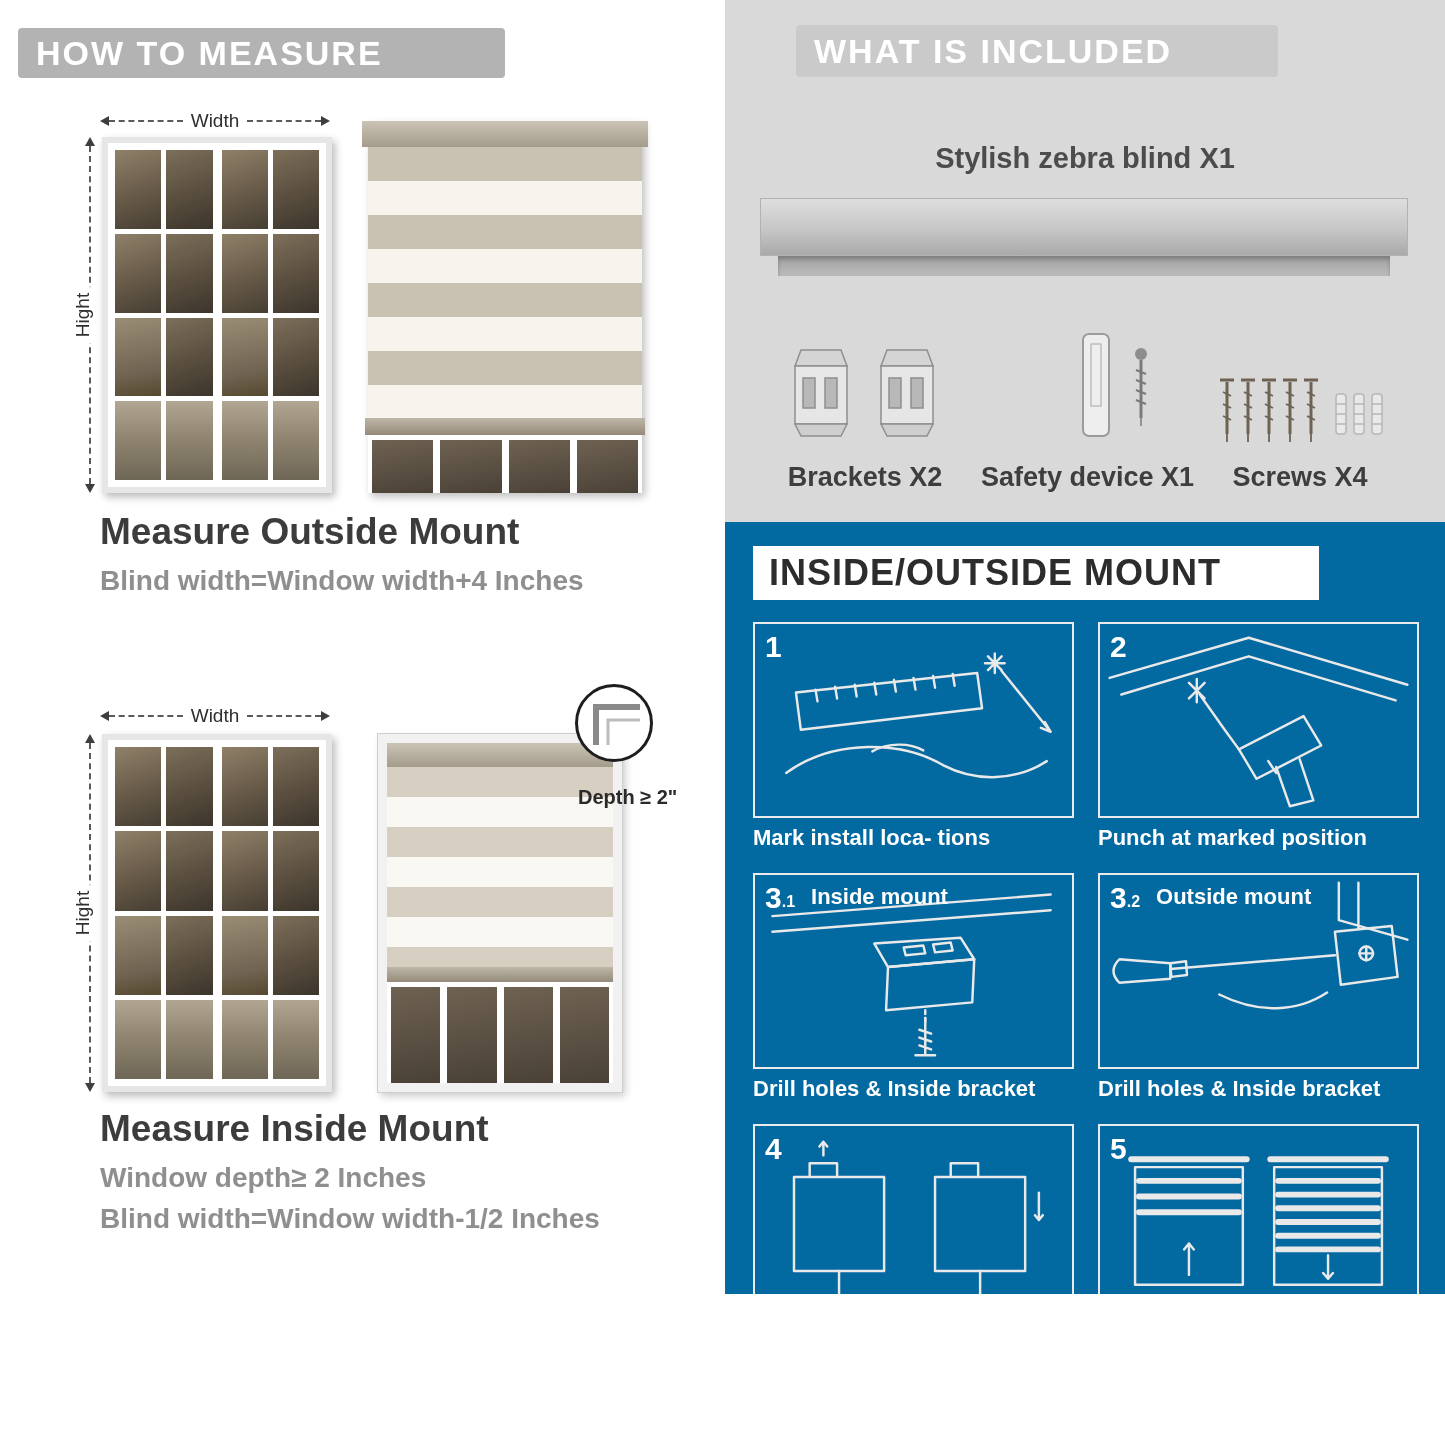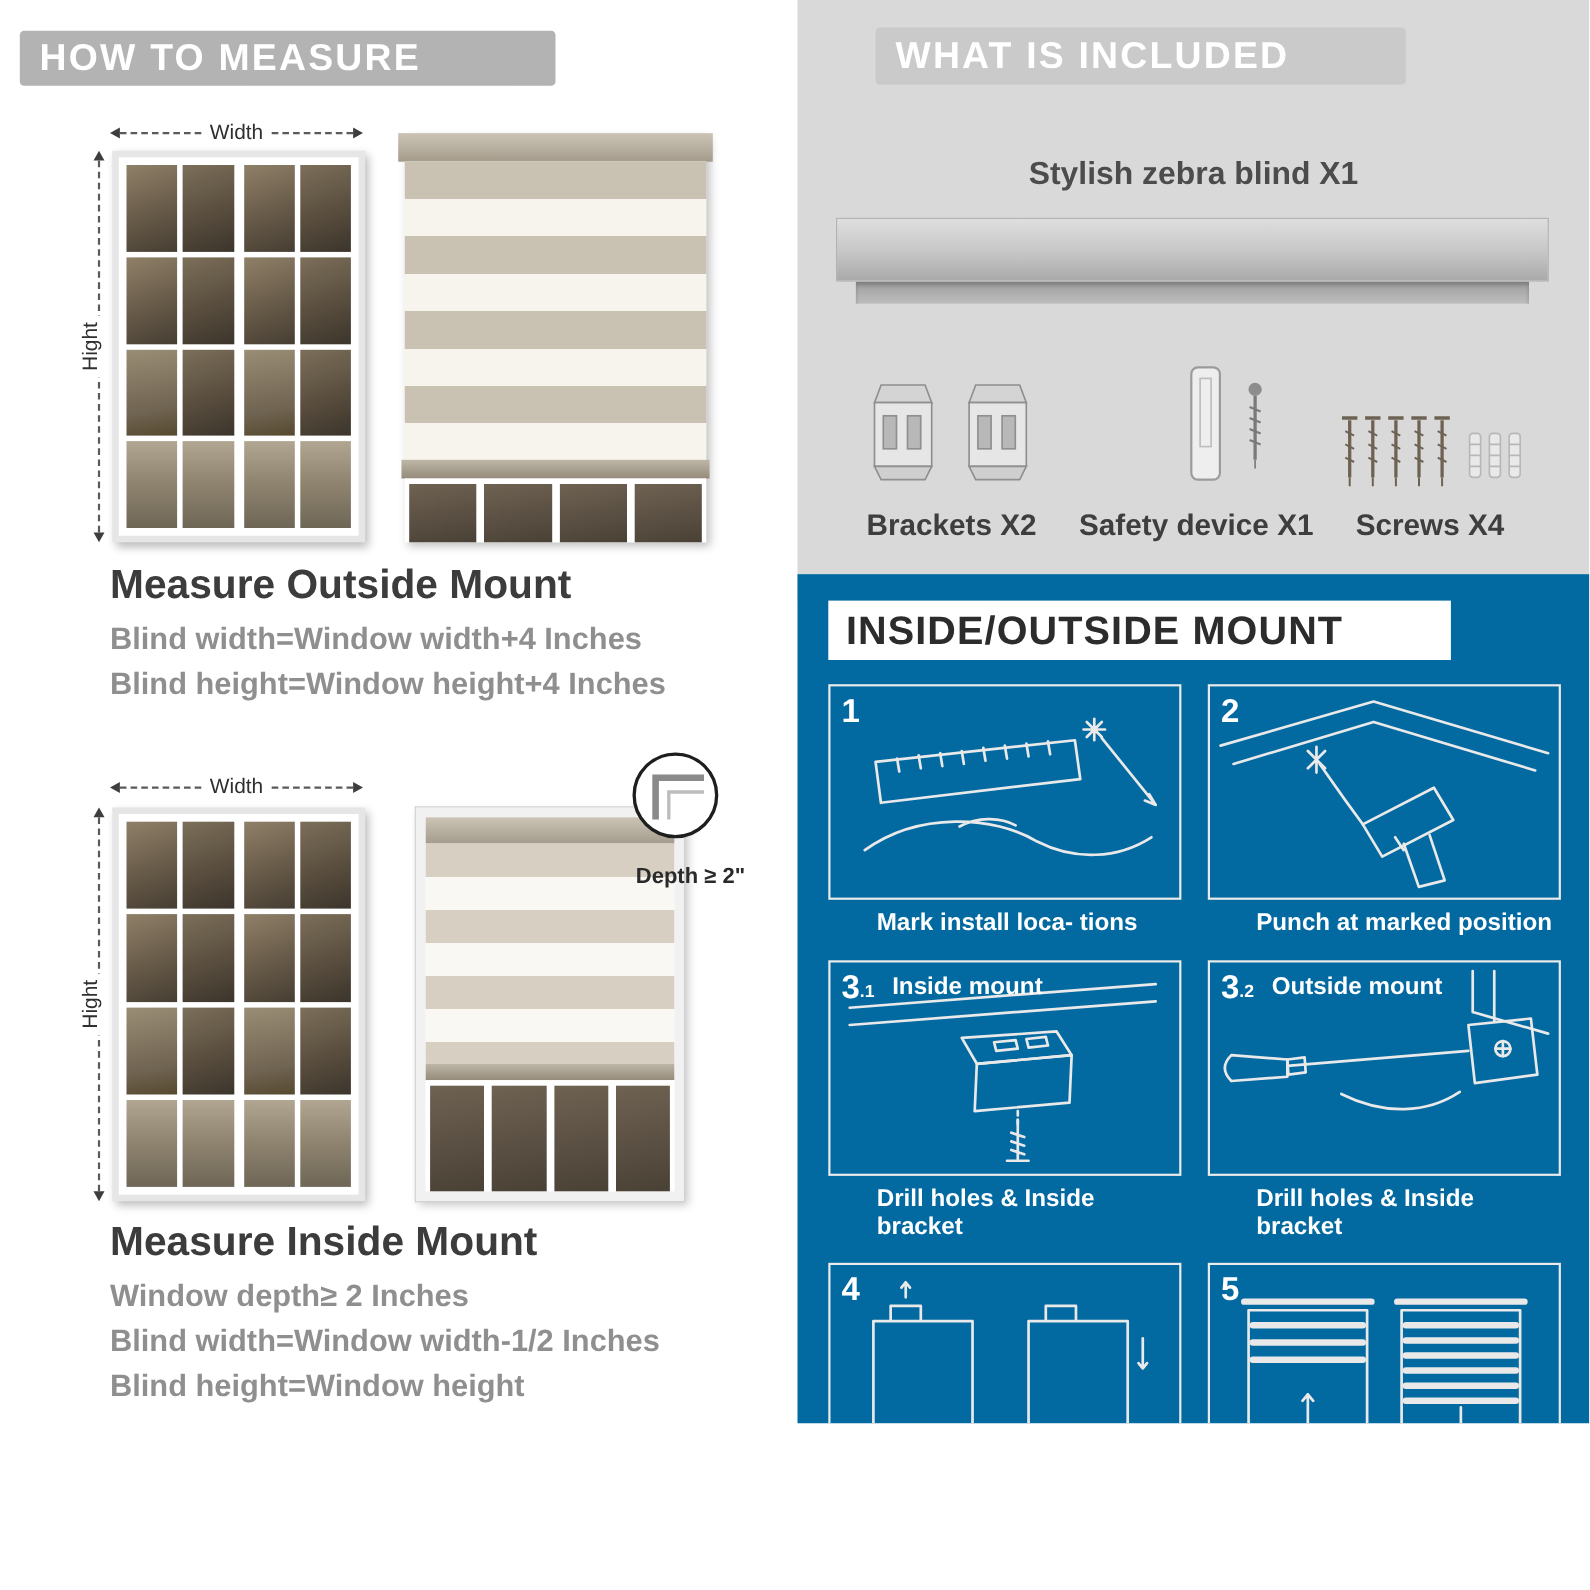--- a/index.html
+++ b/index.html
@@ -162,7 +162,6 @@
 
   <div class="sec-title" style="top:511px;">Measure Outside Mount</div>
   <div class="sec-sub" style="top:565px;">Blind width=Window width+4 Inches</div>
-  <div class="sec-sub" style="top:606px;">Blind height=Window height+4 Inches</div>
 
   <div class="fig fig-inside">
     <div class="h-arrow" style="left:20px; top:6px; width:230px;">

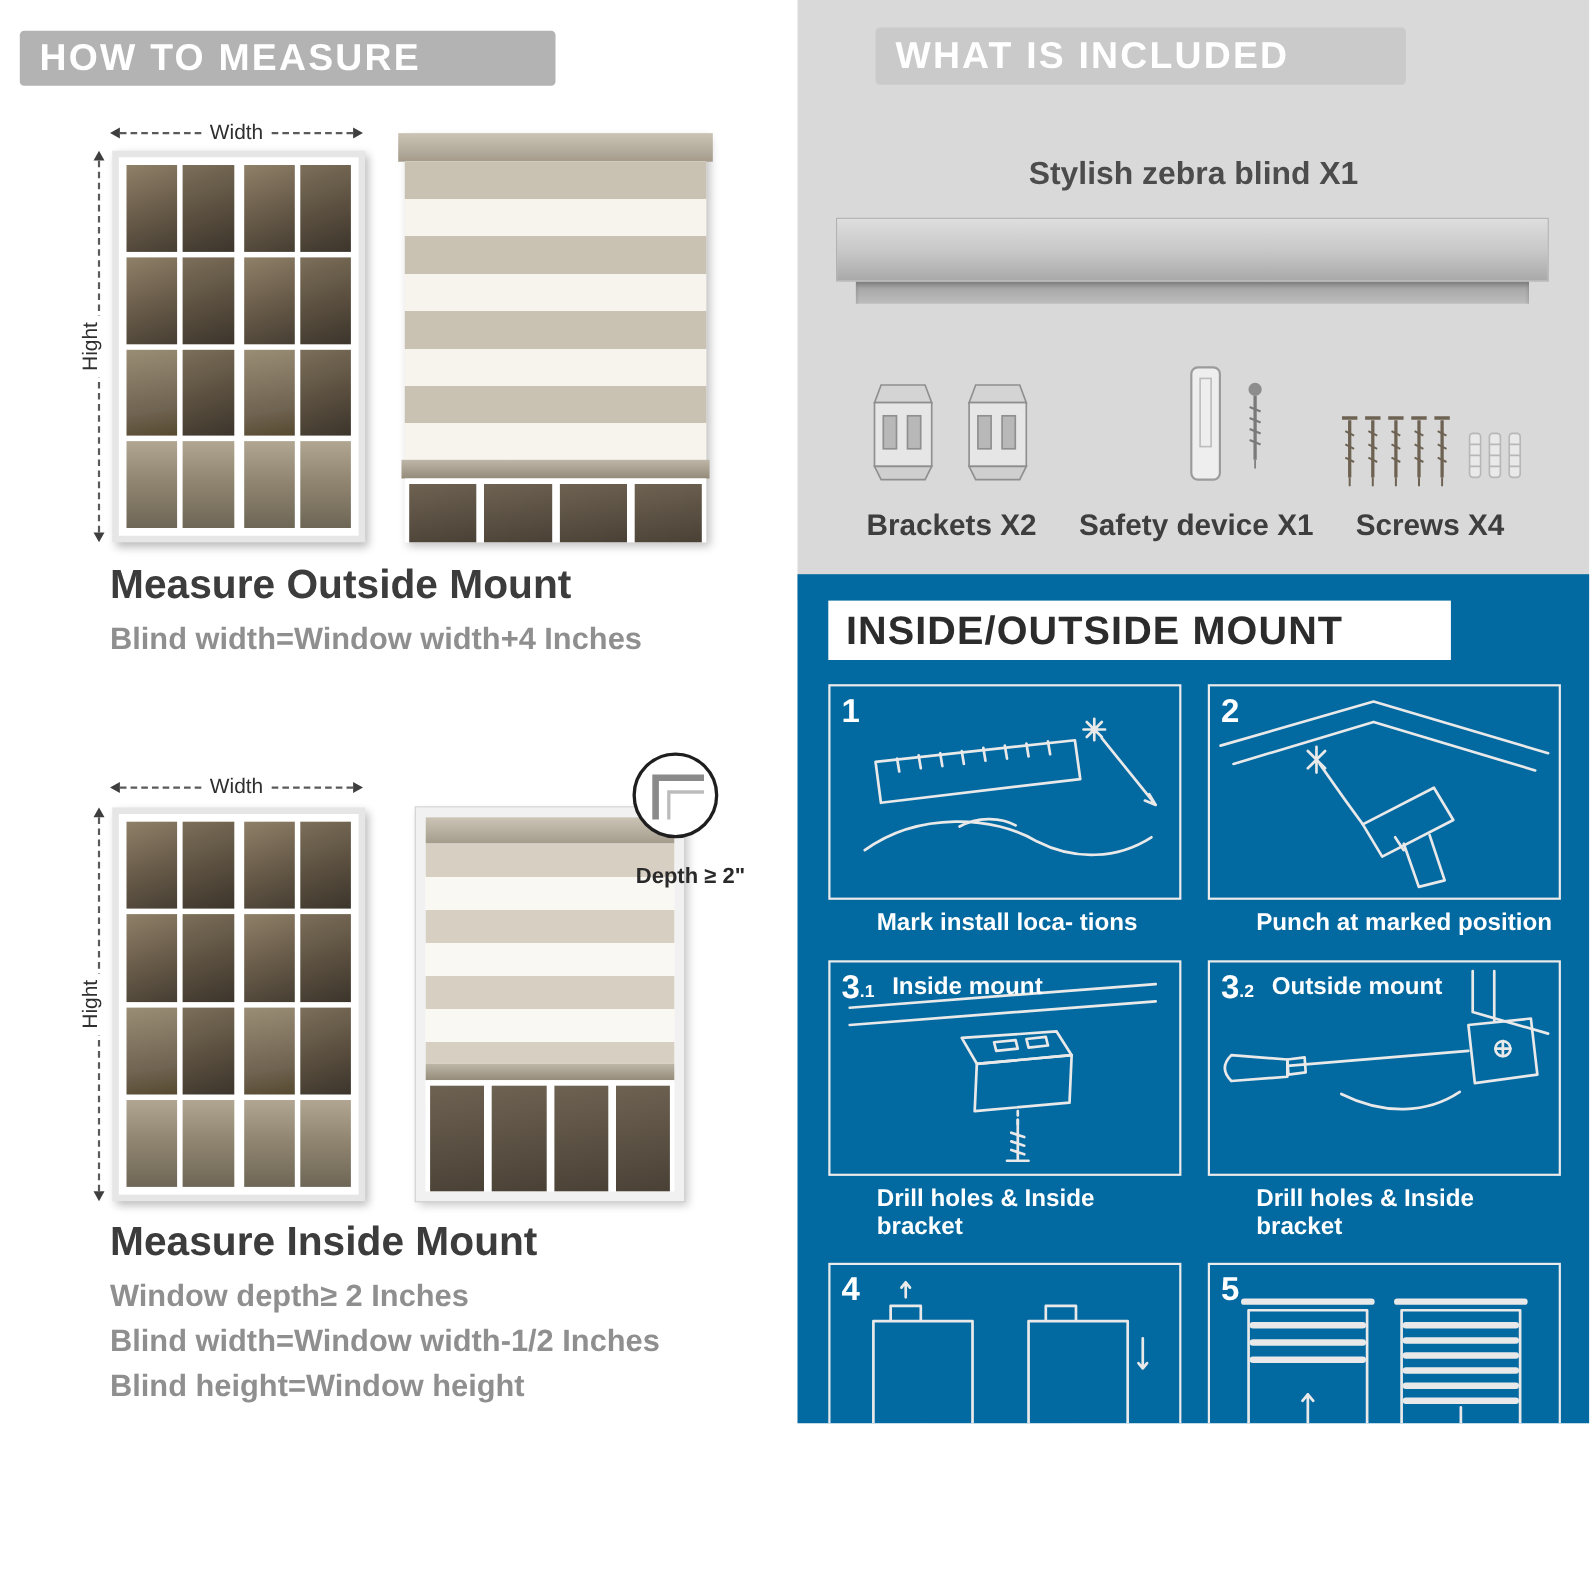--- a/index.html
+++ b/index.html
@@ -96,7 +96,7 @@
   .numsub { font-size:16px; padding-bottom:2px; }
   .inner-label { font-size:22px; padding-bottom:3px; margin-left:16px; }
   .art { position:absolute; inset:0; width:100%; height:100%; }
-  .caption { margin-top:7px; font-size:22px; font-weight:bold; color:#fff; min-height:28px;margin-left:44px; }
+  .caption { margin-top:7px; font-size:22px; font-weight:bold; color:#fff; min-height:28px; }
   svg .ln { fill:none; stroke:#e9e9e9; stroke-width:2.5; stroke-linecap:round; stroke-linejoin:round; }
   svg .thick { stroke-width:6; }
 </style>

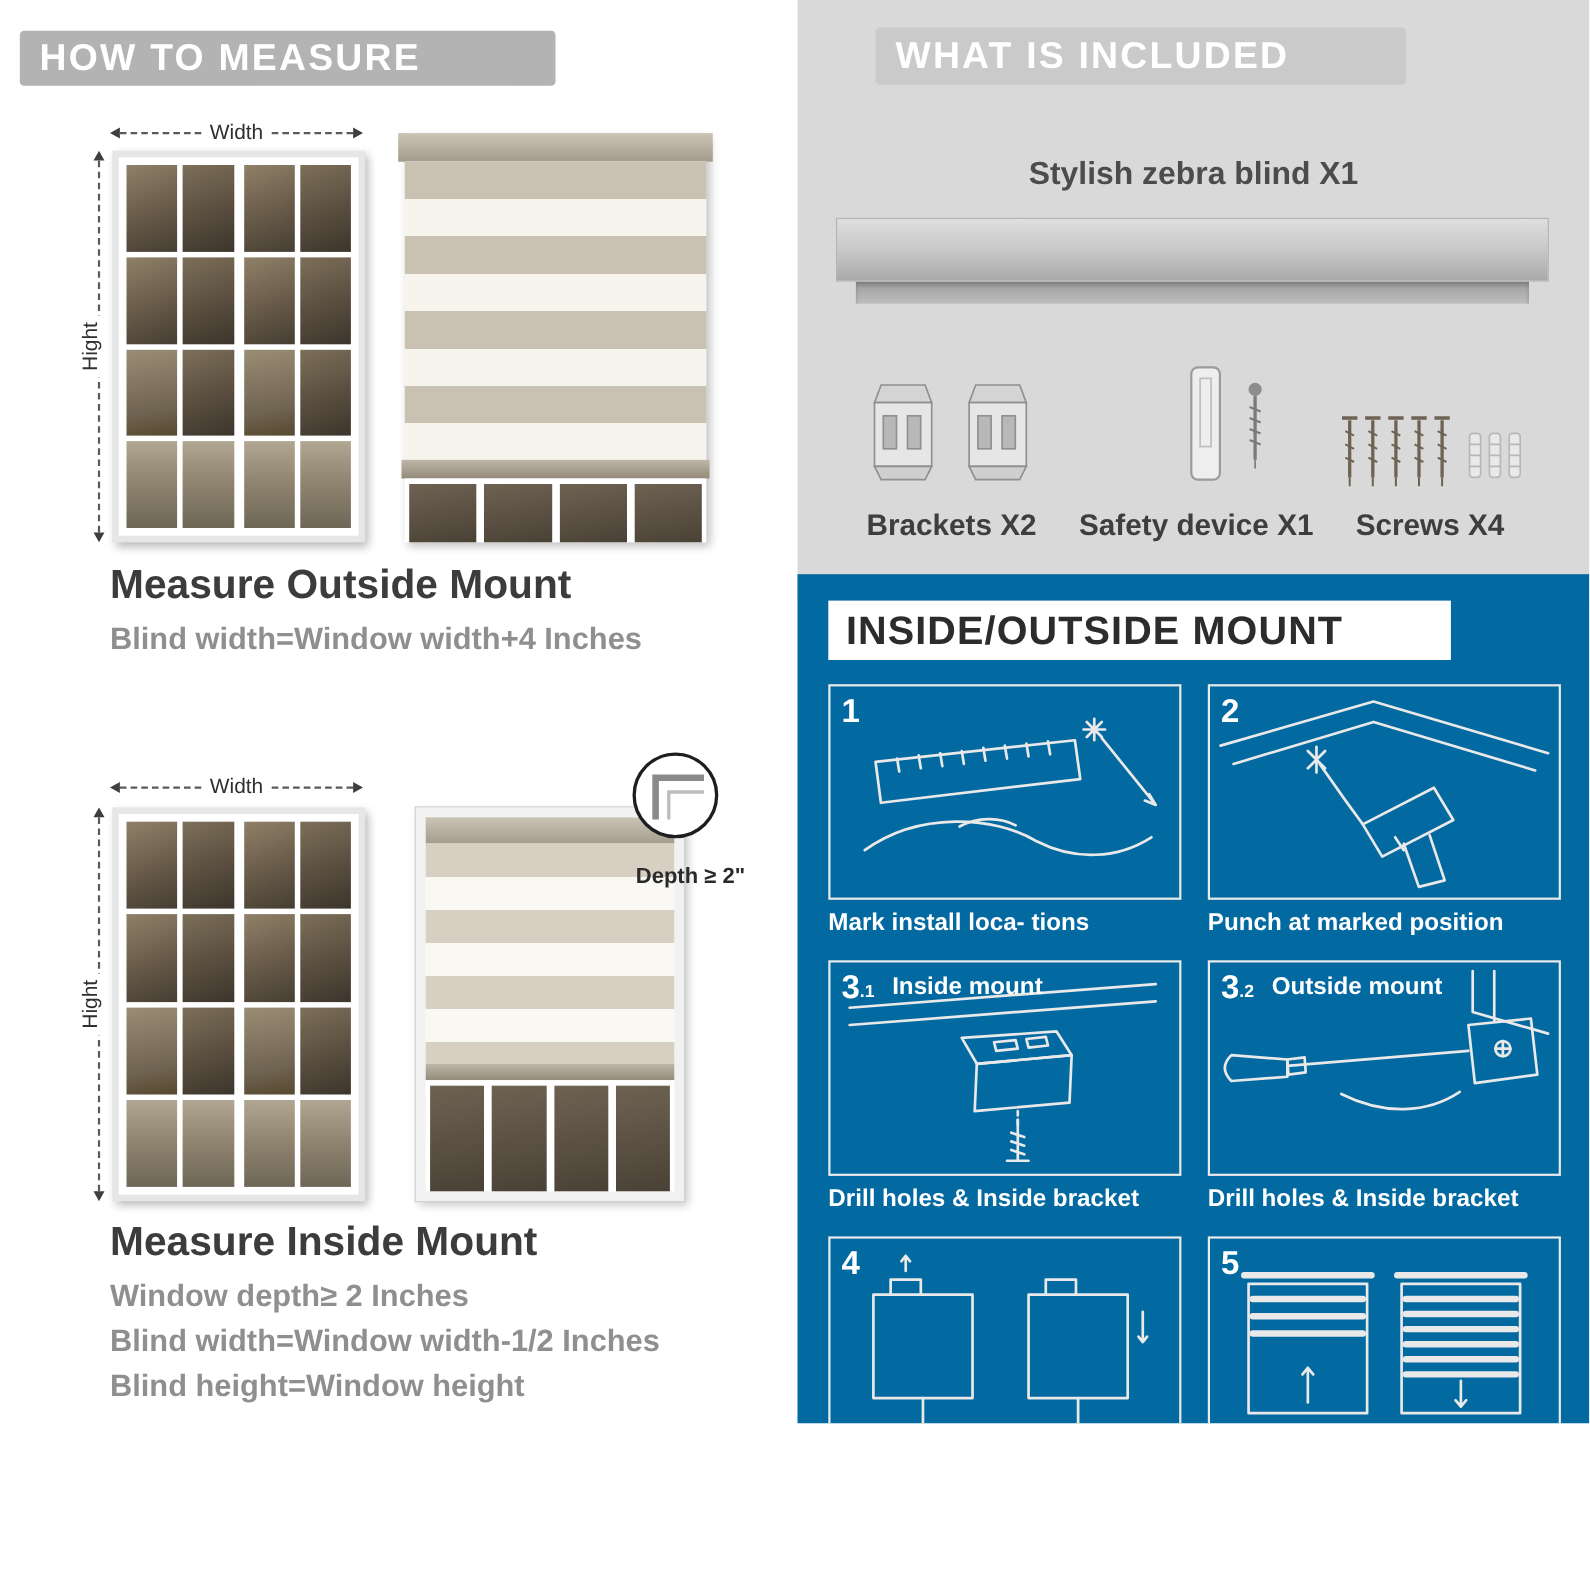--- a/index.html
+++ b/index.html
@@ -224,7 +224,6 @@
   <div class="sec-title" style="top:1108px;">Measure Inside Mount</div>
   <div class="sec-sub" style="top:1162px;">Window depth≥ 2 Inches</div>
   <div class="sec-sub" style="top:1203px;">Blind width=Window width-1/2 Inches</div>
-  <div class="sec-sub" style="top:1244px;">Blind height=Window height</div>
 
 
   <div class="right-top">

